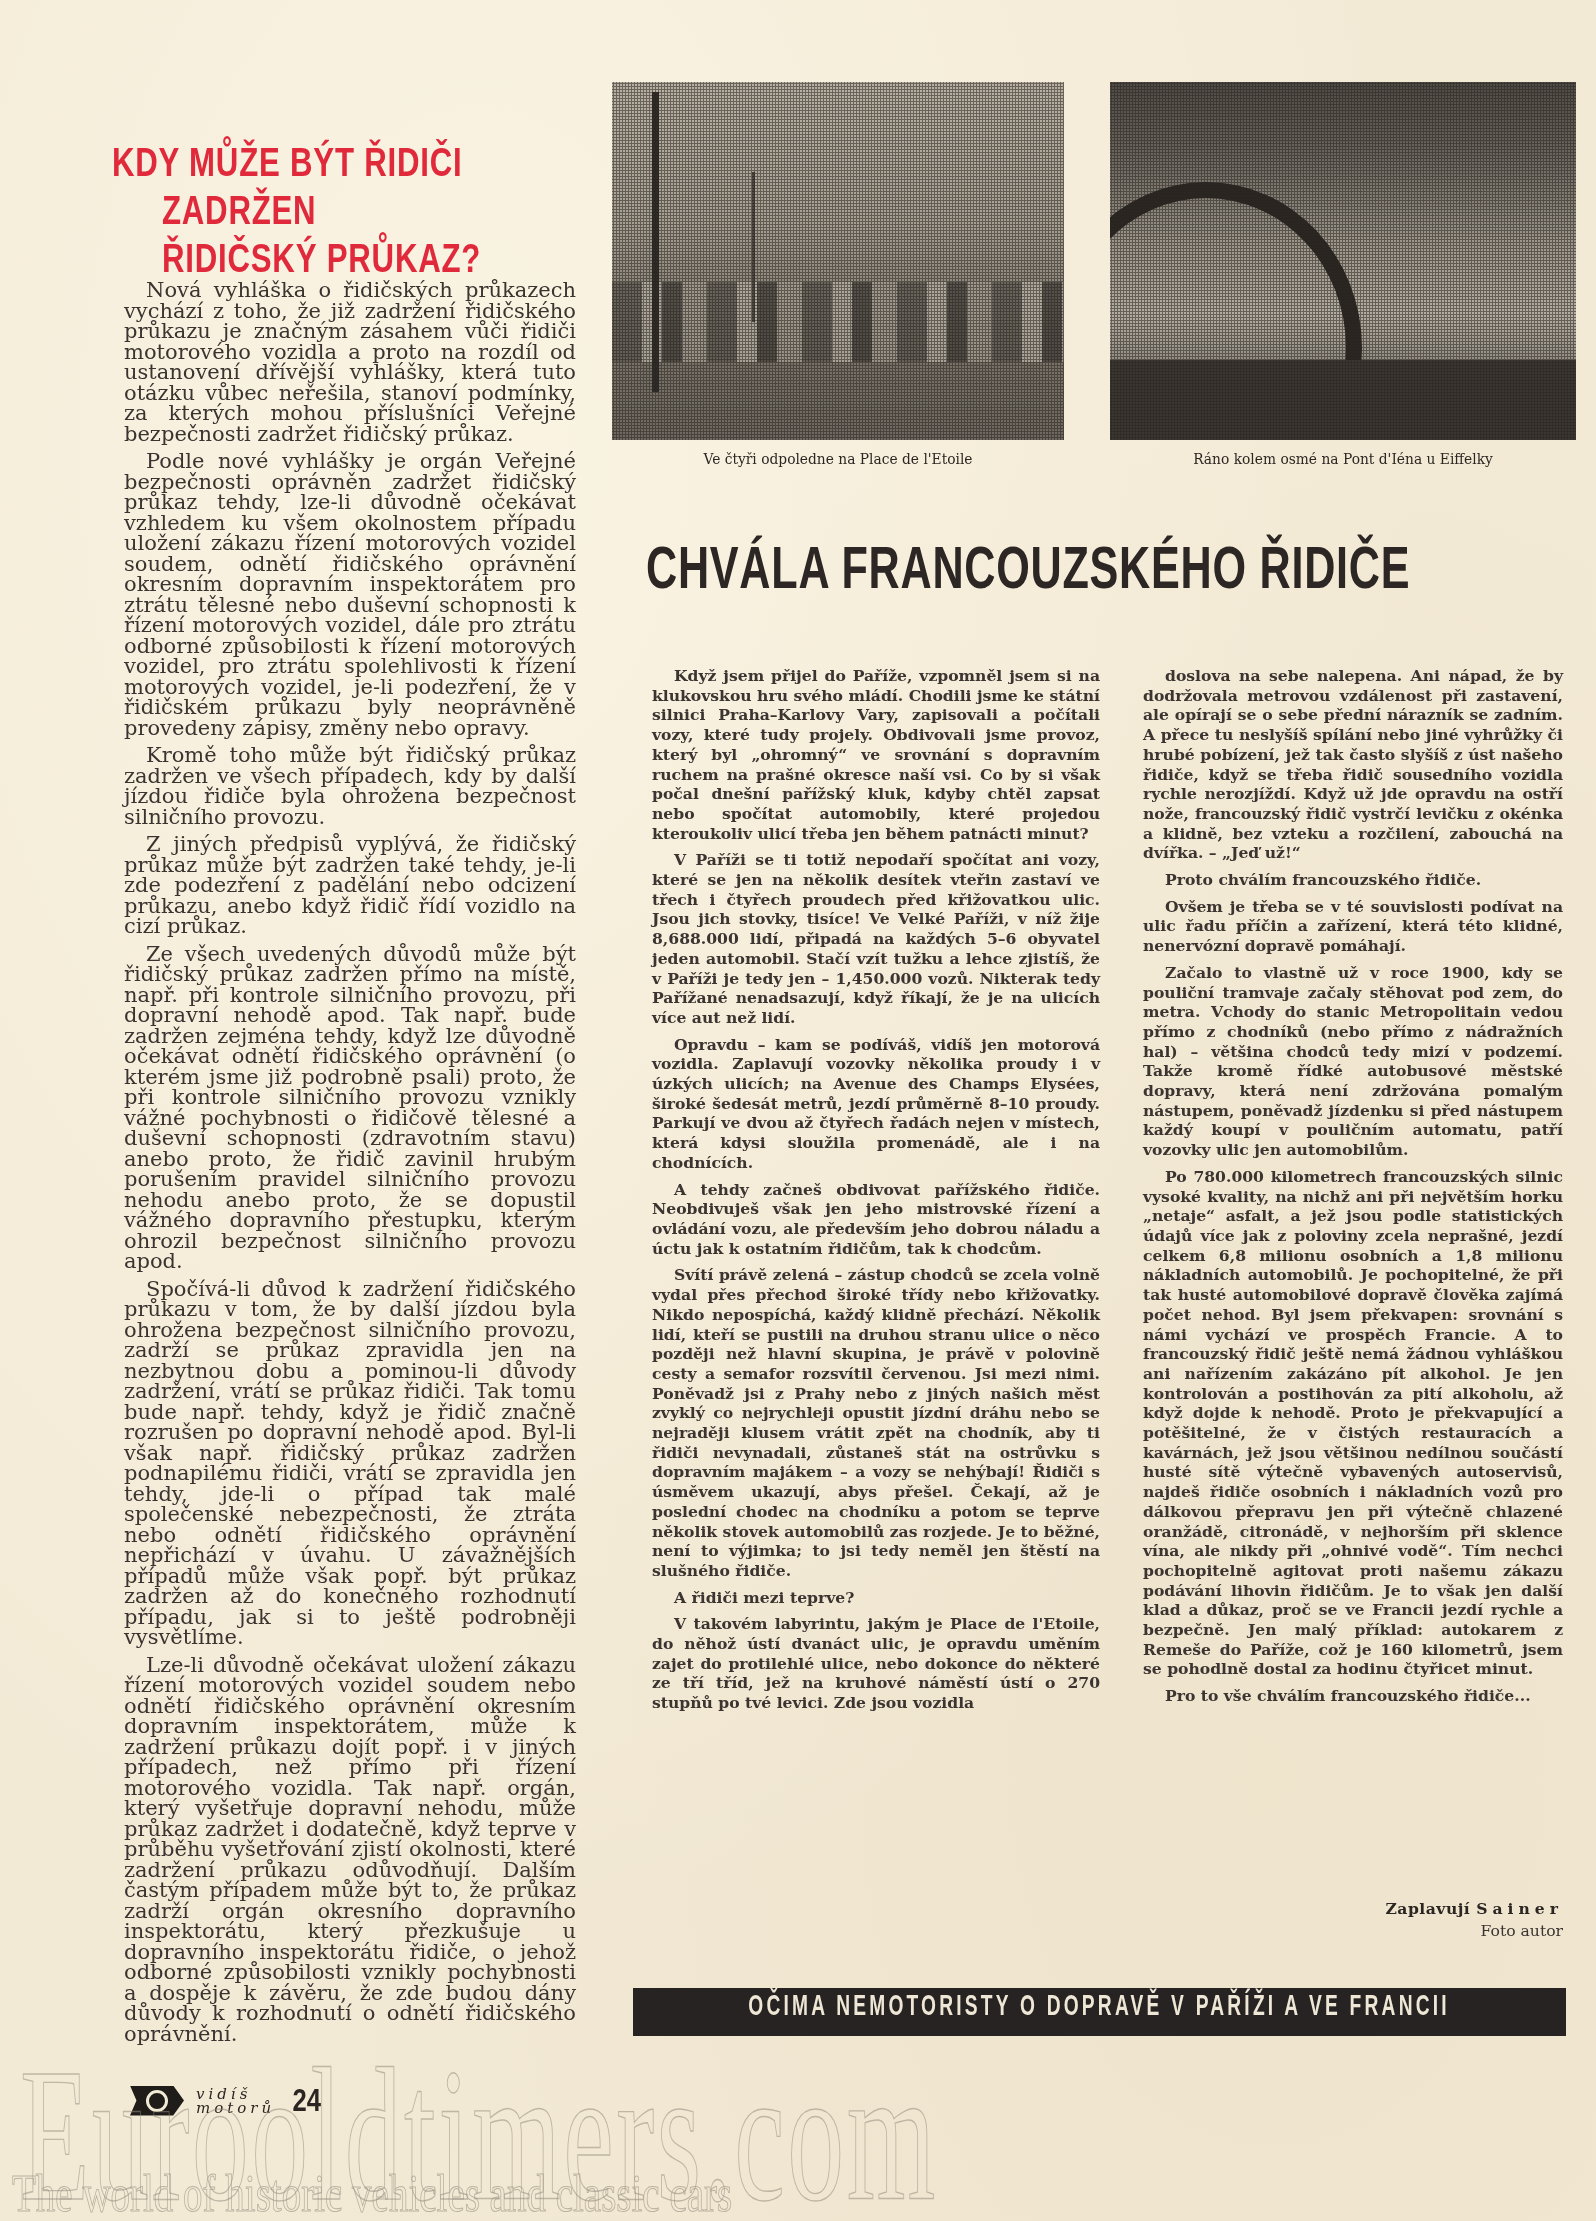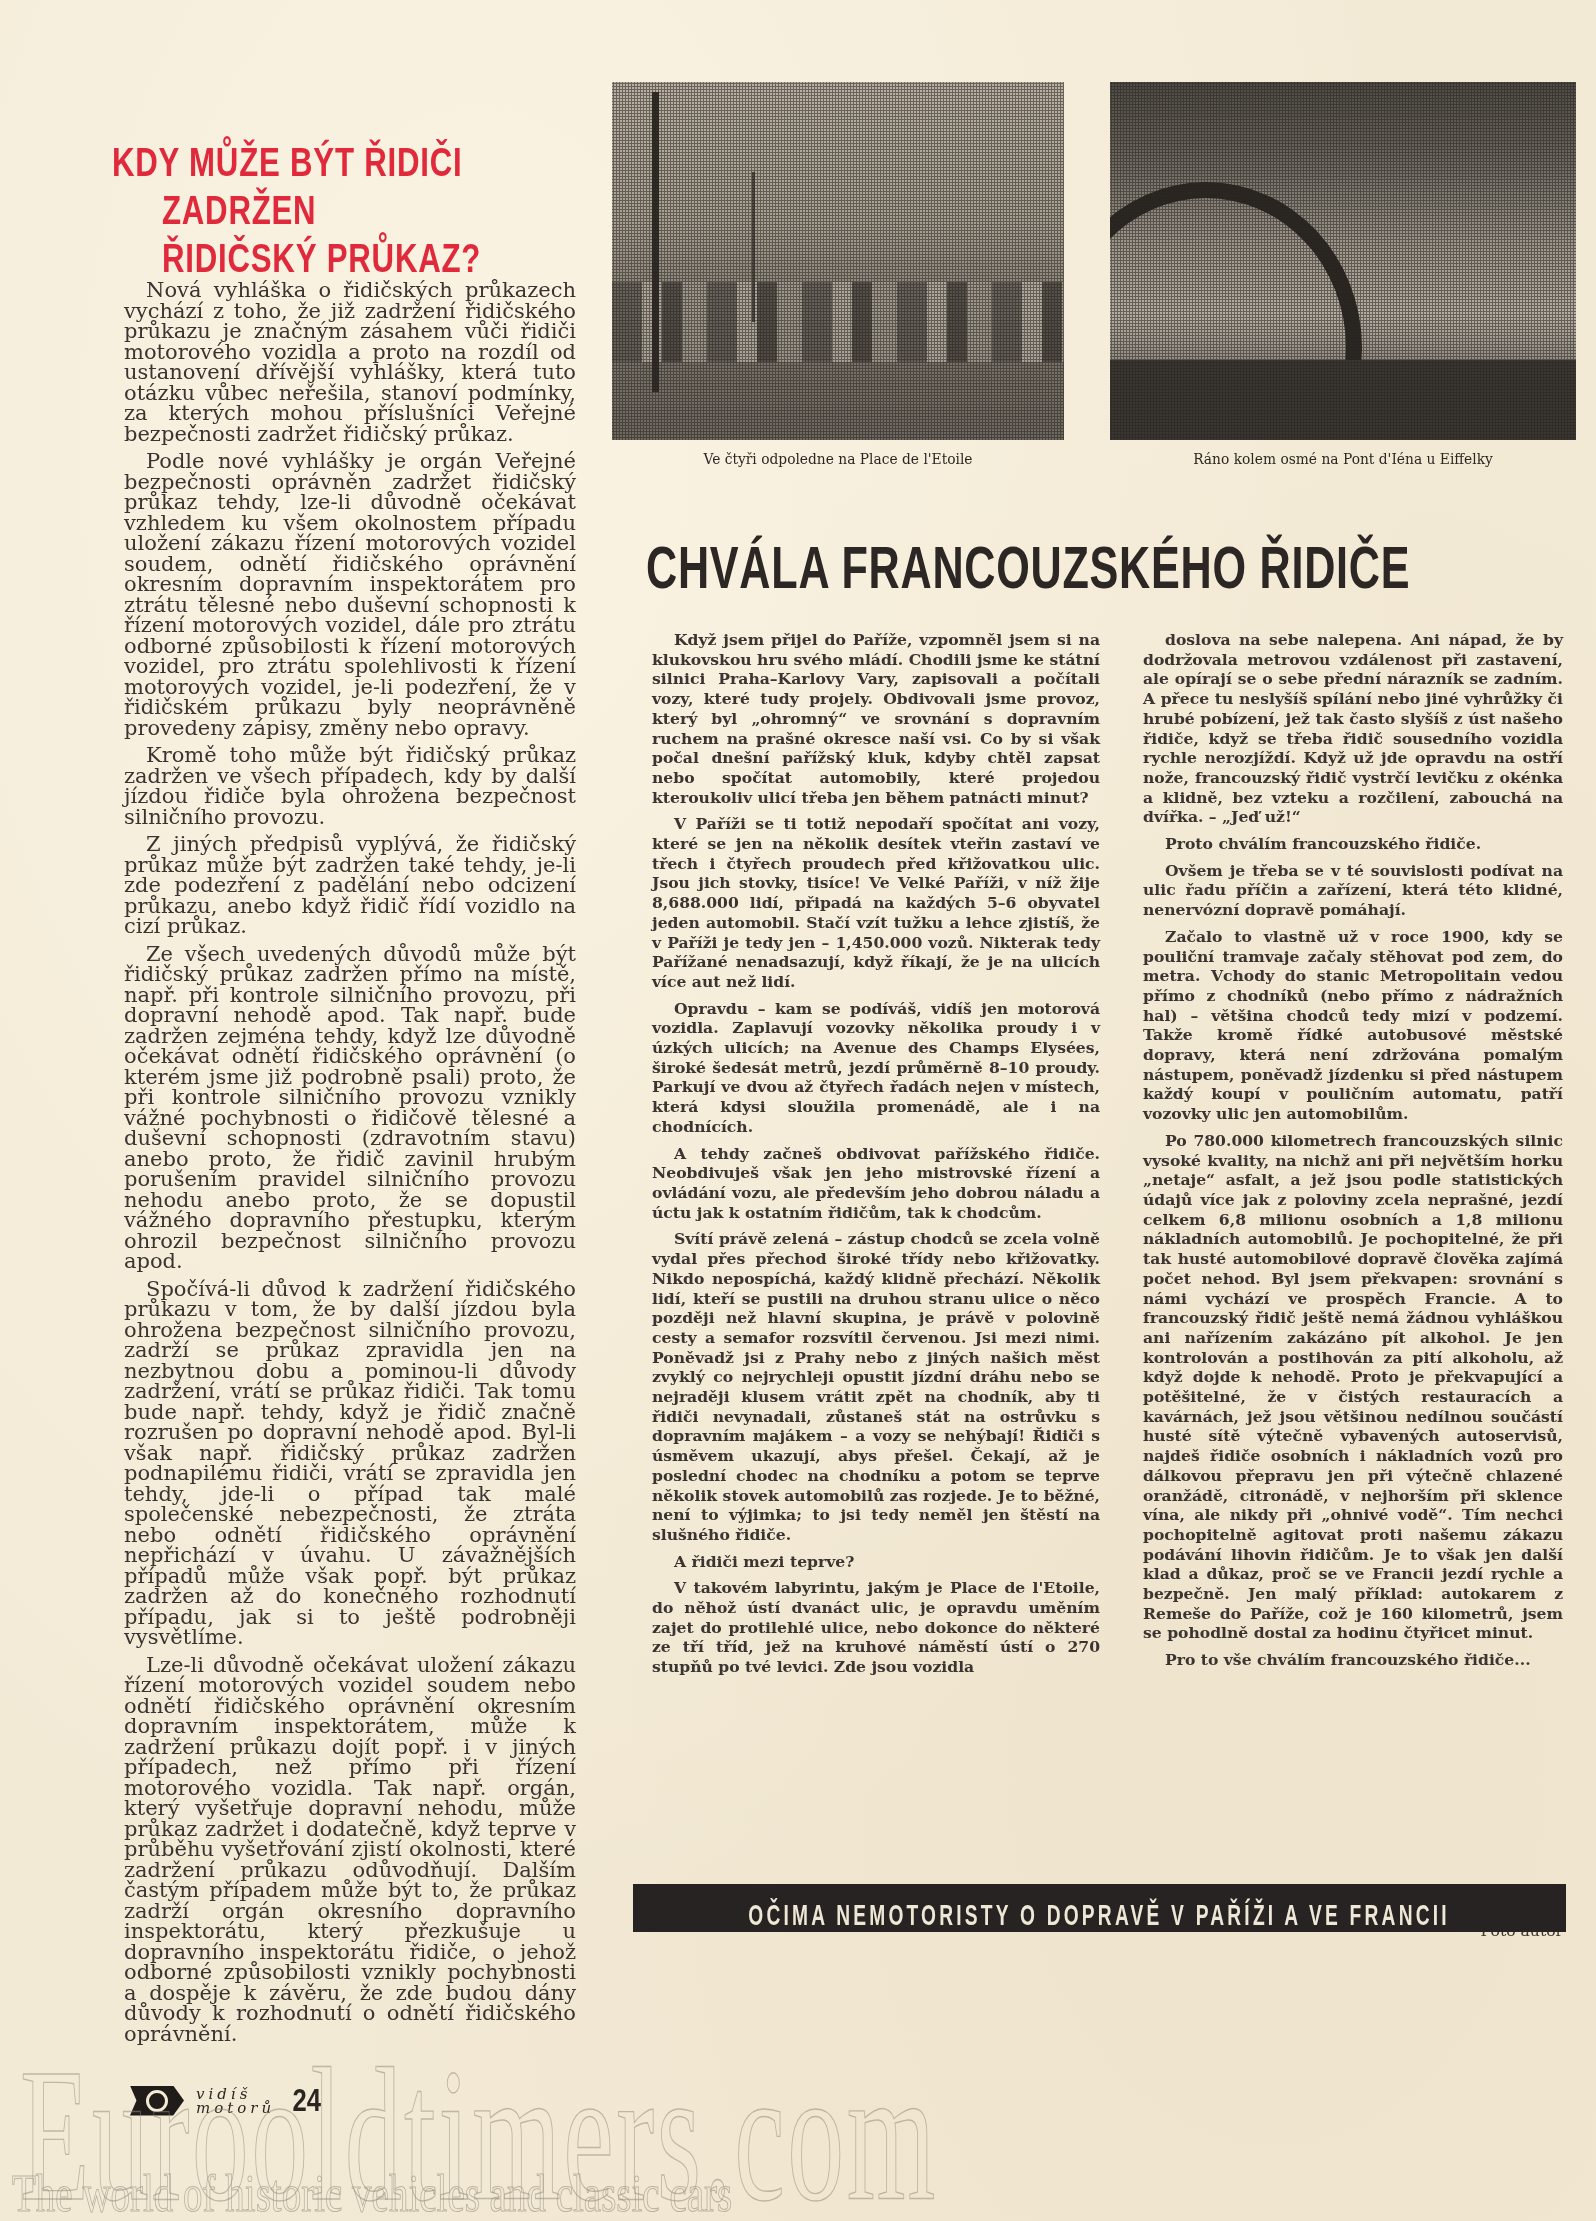--- a/index.html
+++ b/index.html
@@ -71,7 +71,7 @@
 
   .col-mid, .col-right {
     position: absolute; font-family: "DejaVu Serif", serif; font-weight: bold;
-    font-size: 15.6px; line-height: 19.7px; text-align: justify; color: #3b3431;
+    font-size: 15.6px; line-height: 19.7px; text-align: justify; color: #3b3431; margin-top: 36px;
   }
   .col-mid { left: 652px; top: 630px; width: 448px; }
   .col-right { left: 1143px; top: 630px; width: 420px; }

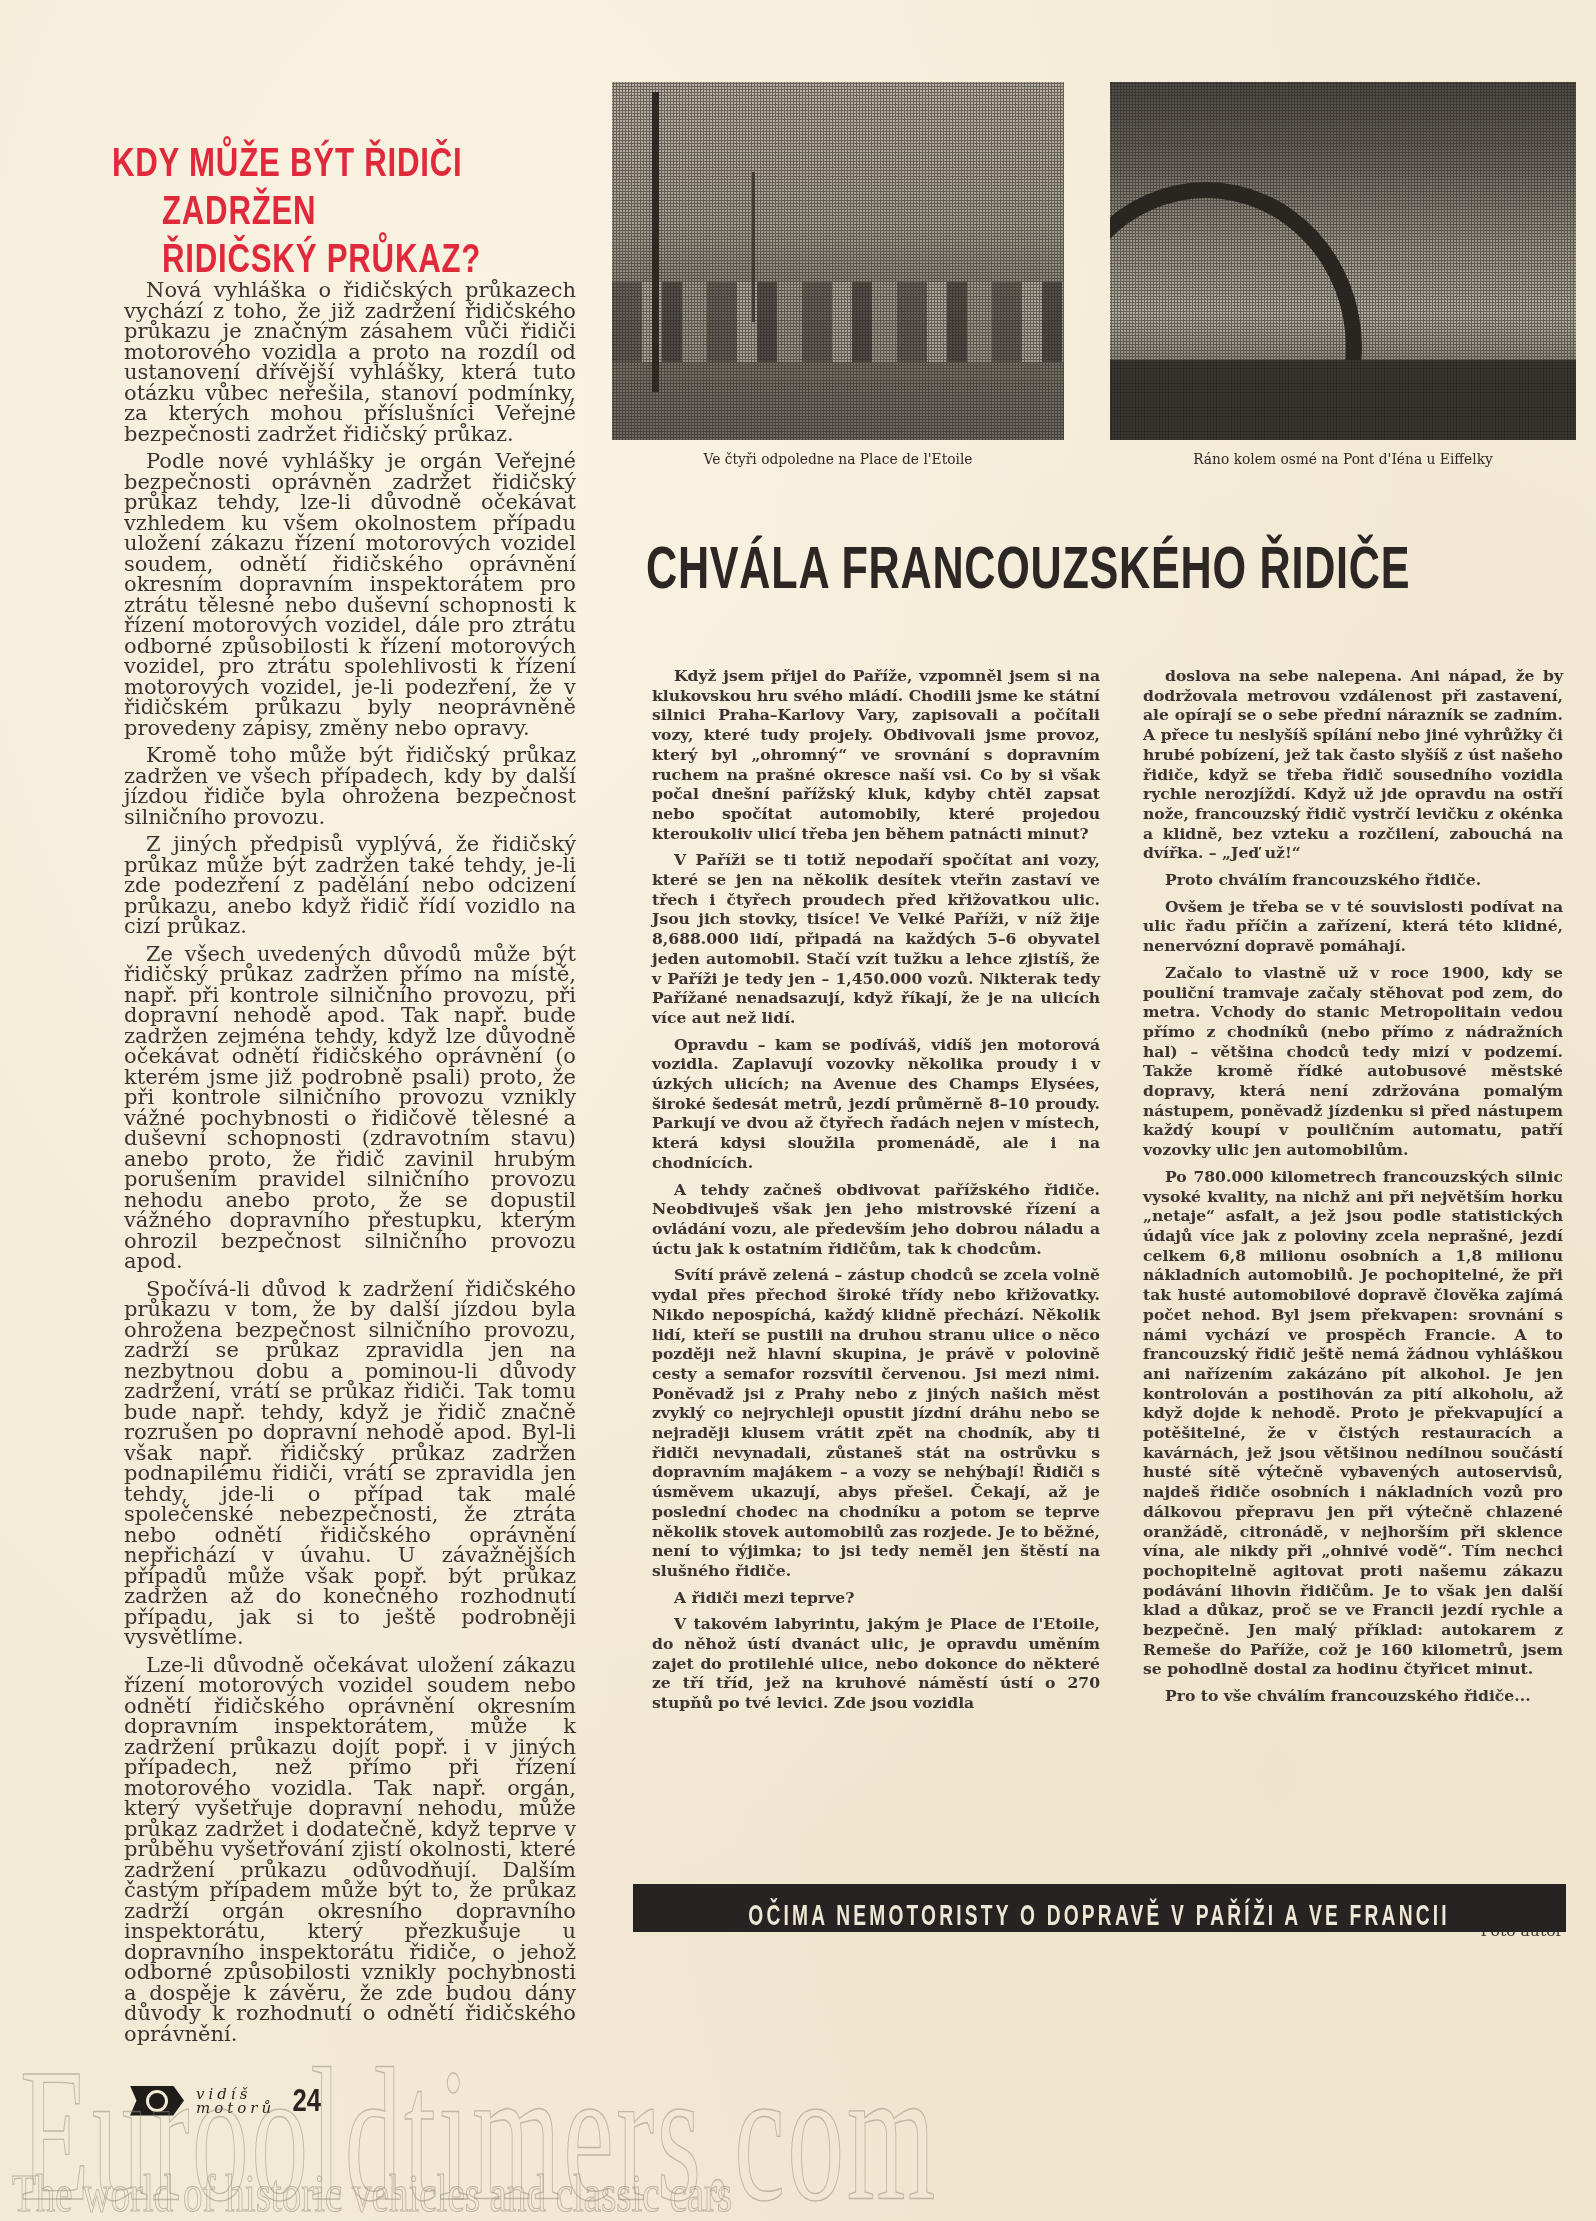--- a/index.html
+++ b/index.html
@@ -87,8 +87,8 @@
   .signature .photo-credit { font-weight: normal; color: #3b3431; }
 
   .banner {
-    position: absolute; left: 633px; top: 1884px; width: 933px; height: 48px;
-    background: #262322; display: flex; align-items: flex-end; justify-content: center;
+    position: absolute; left: 633px; top: 1988px; width: 933px; height: 48px;
+    background: #262322; display: flex; align-items: flex-start; justify-content: center;
     overflow: hidden;
   }
   .banner span {

